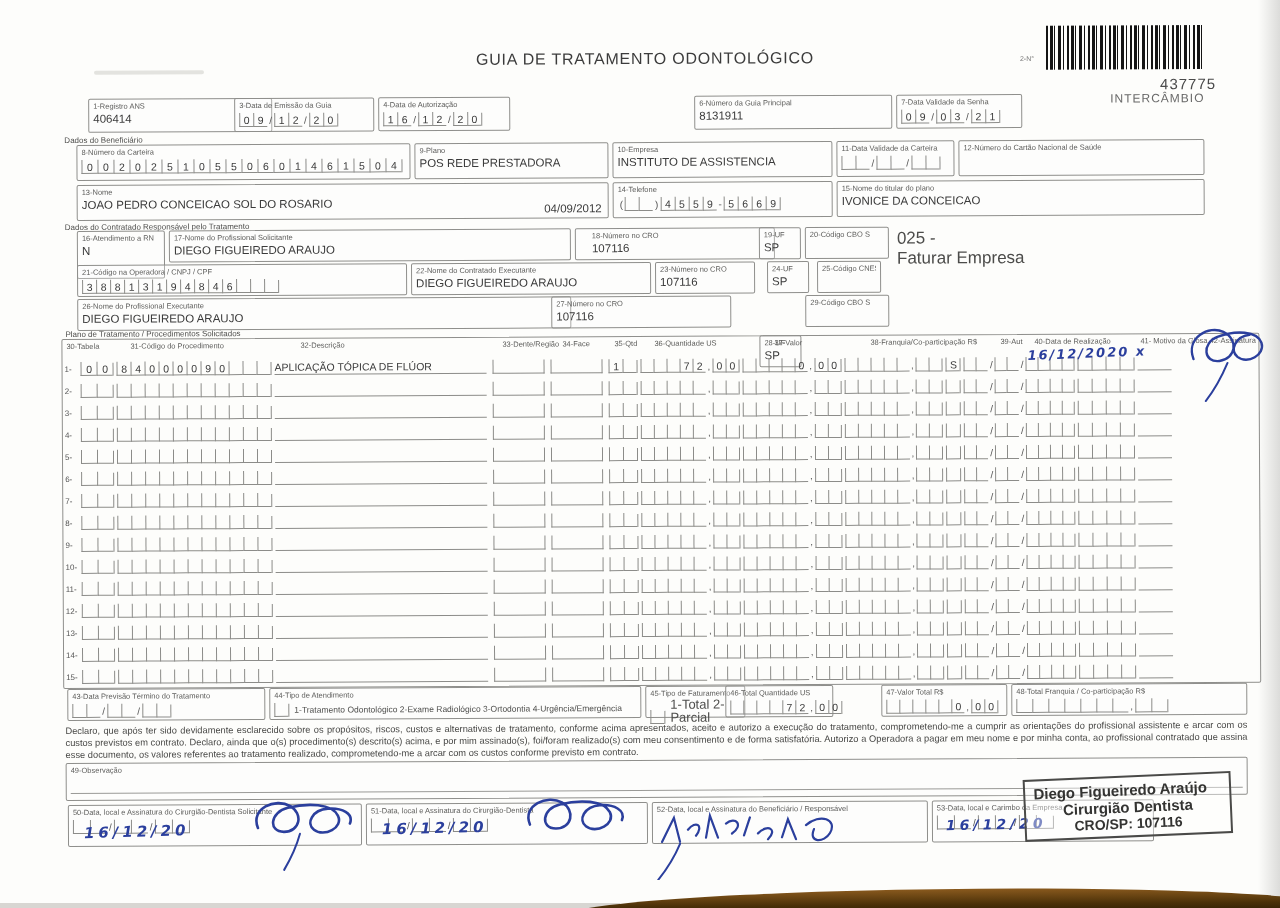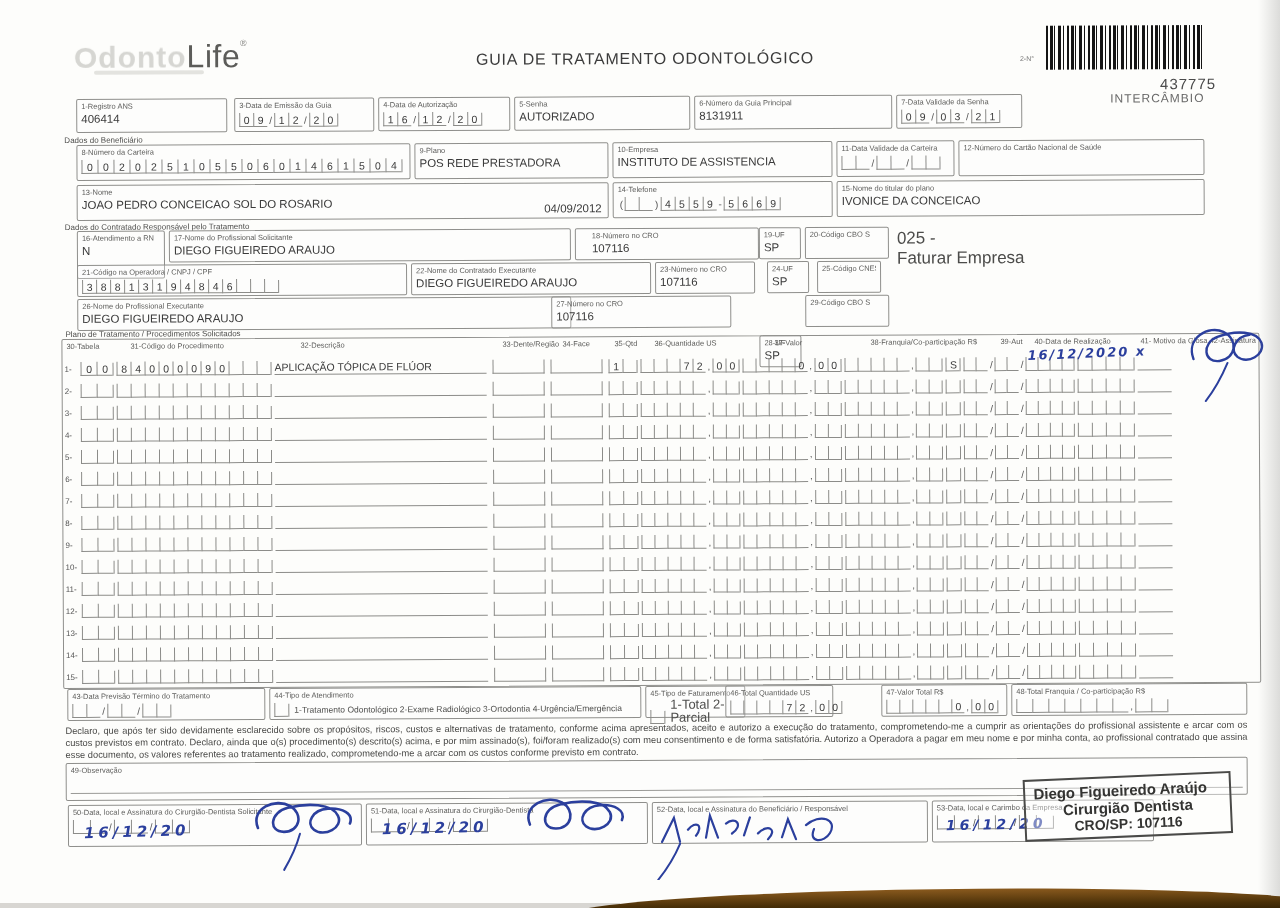--- a/index.html
+++ b/index.html
@@ -87,9 +87,6 @@
 <div class="page">
  <div class="sheet">
 
-  <div class="abs" style="left:76px;top:36px;">
-    <span class="logo-faint">Odonto</span><span class="logo-strong">Life</span><span class="logo-reg">®</span>
-  </div>
   <div class="logo-tagline"></div>
 
   <div class="abs doc-title" style="left:478px;top:50px;">GUIA DE TRATAMENTO ODONTOLÓGICO</div>

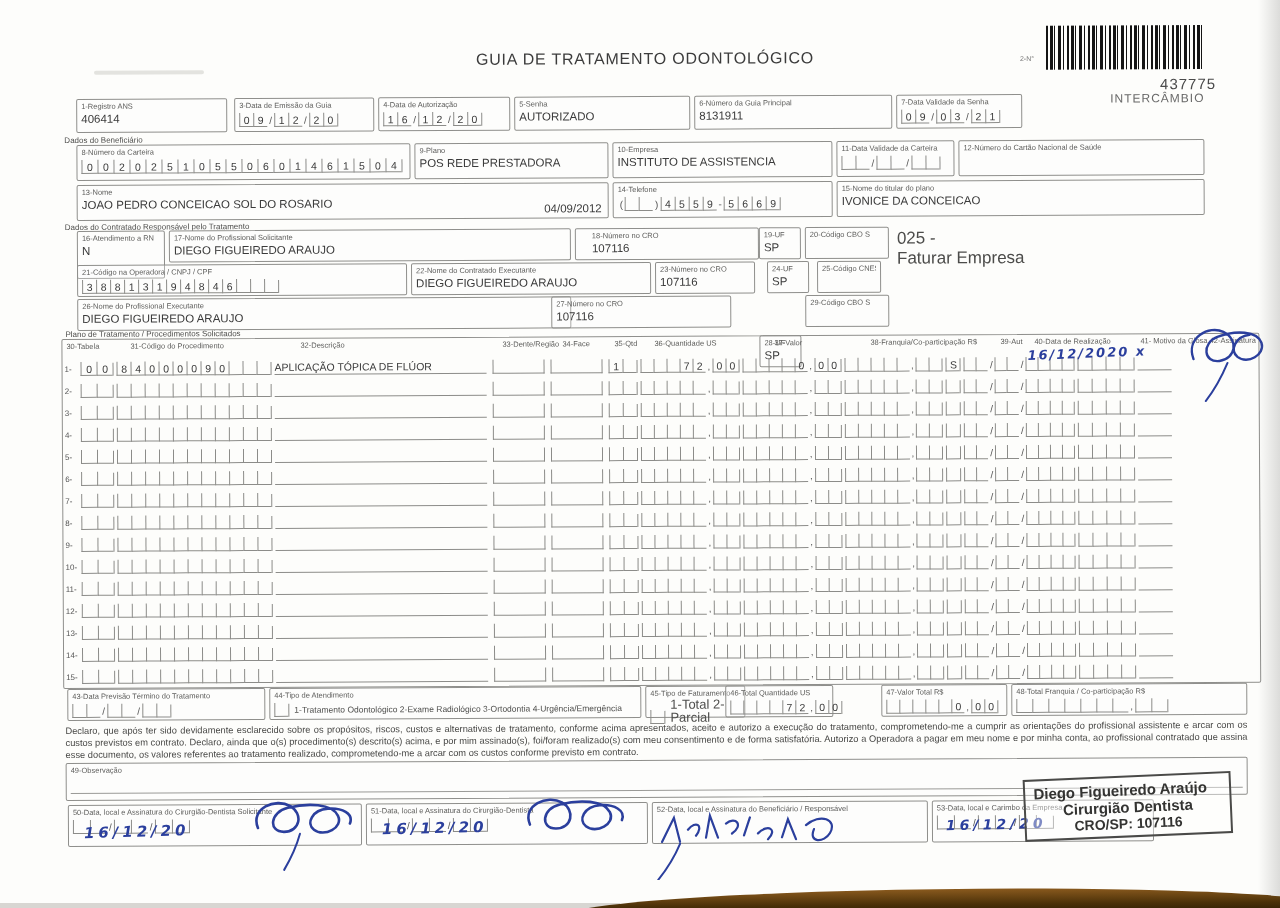--- a/index.html
+++ b/index.html
@@ -96,7 +96,7 @@
   <div class="abs bc-num" style="left:1162px;top:78px;">437775</div>
   <div class="abs bc-sub" style="left:1112px;top:94px;">INTERCÂMBIO</div>
 
-  <div class="fbox" style="left:78px;top:96px;width:151px;height:34px;">
+  <div class="fbox" style="left:90px;top:96px;width:184px;height:34px;">
     <span class="flabel">1-Registro ANS</span>
     <span class="fval">406414</span>
   </div>

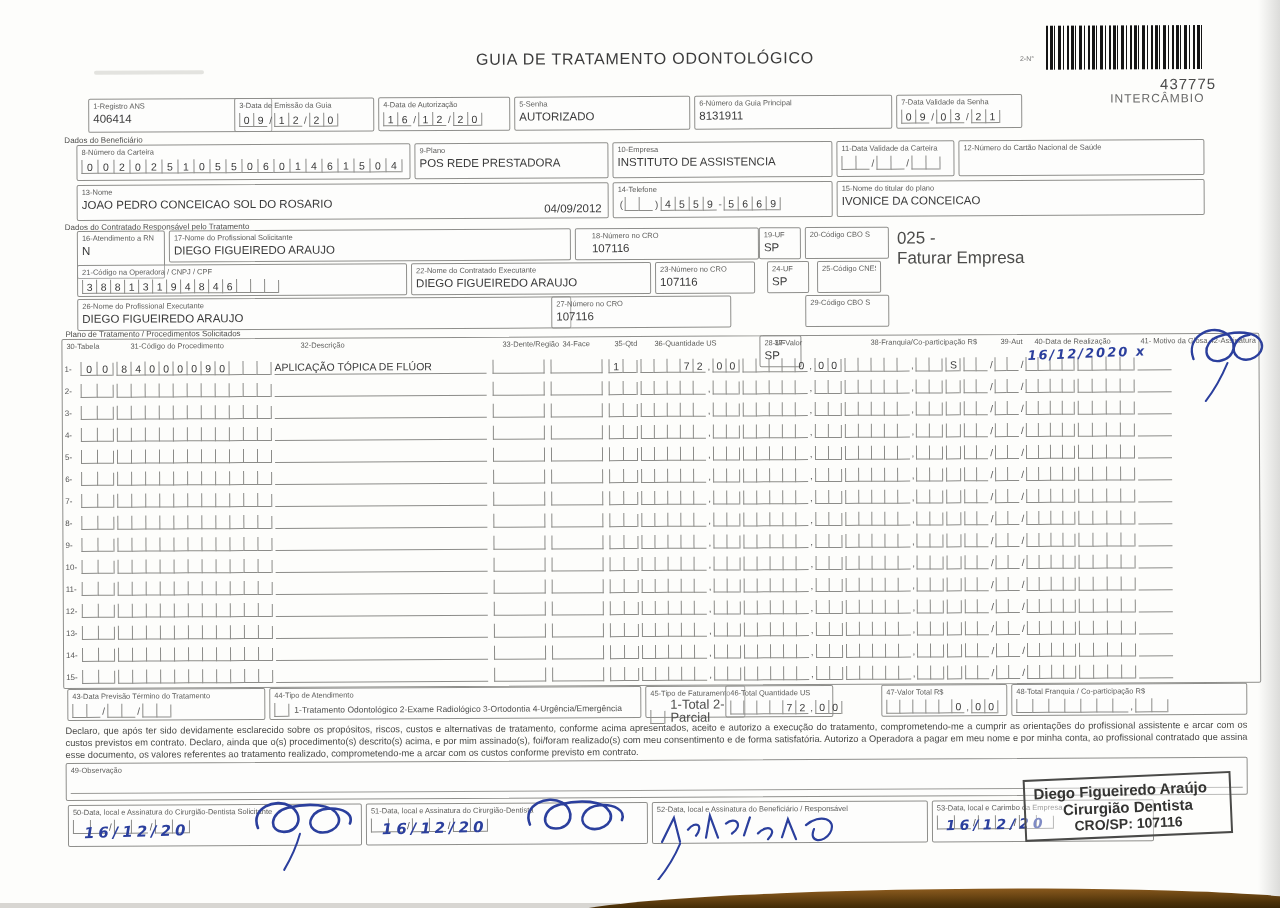--- a/index.html
+++ b/index.html
@@ -127,10 +127,6 @@
           <span class="cell">0</span>
           <span class="tick"></span>
         </span>
-  </div>
-  <div class="fbox" style="left:516px;top:96px;width:176px;height:34px;">
-    <span class="flabel">5-Senha</span>
-    <span class="fval">AUTORIZADO</span>
   </div>
   <div class="fbox" style="left:696px;top:96px;width:198px;height:34px;">
     <span class="flabel">6-Número da Guia Principal</span>

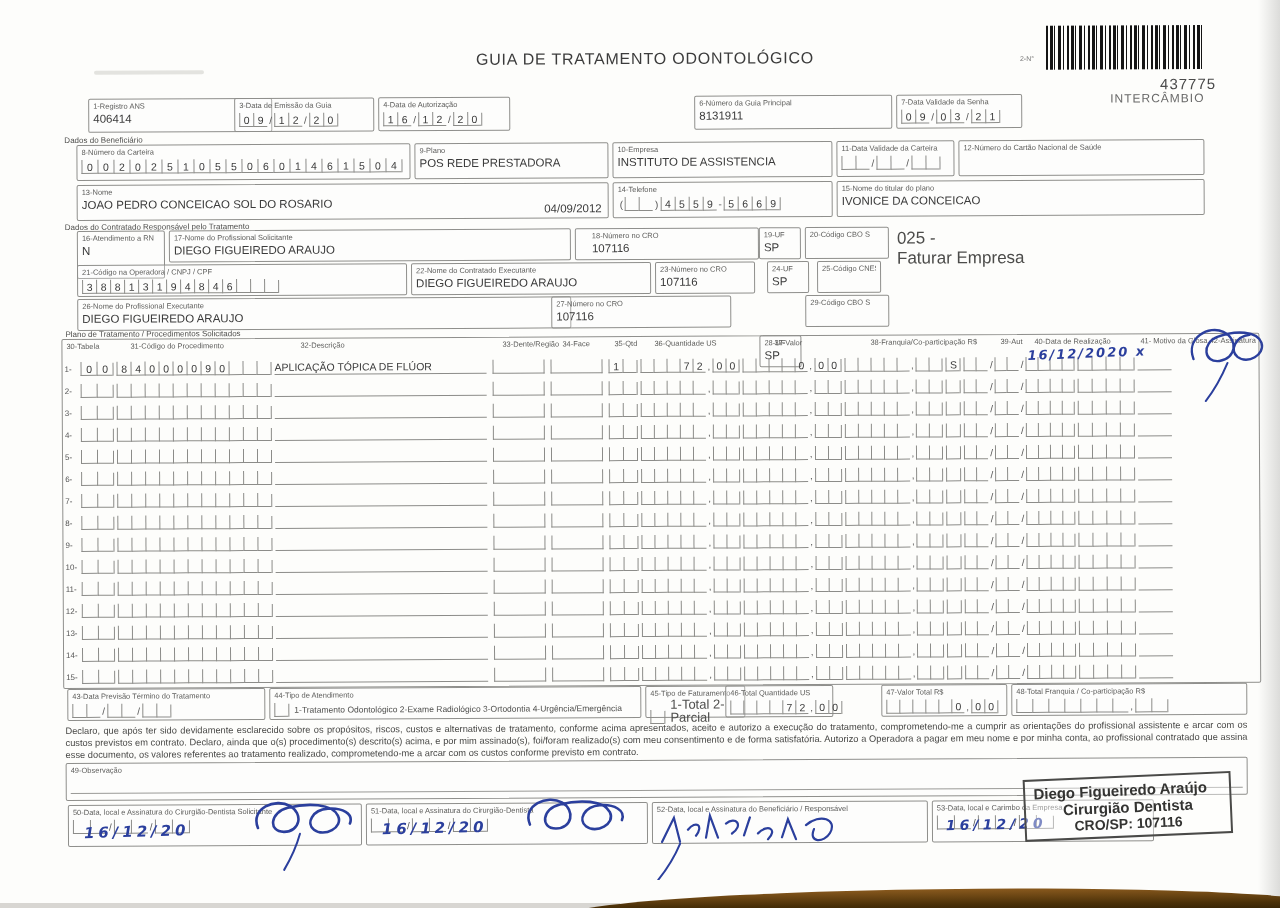--- a/index.html
+++ b/index.html
@@ -241,7 +241,7 @@
     <span class="flabel">17-Nome do Profissional Solicitante</span>
     <span class="fval">DIEGO FIGUEIREDO ARAUJO</span>
   </div>
-  <div class="fbox" style="left:576px;top:228px;width:184px;height:32px;padding-left:16px;">
+  <div class="fbox" style="left:576px;top:228px;width:200px;height:32px;padding-left:16px;">
     <span class="flabel">18-Número no CRO</span>
     <span class="fval">107116</span>
   </div>

